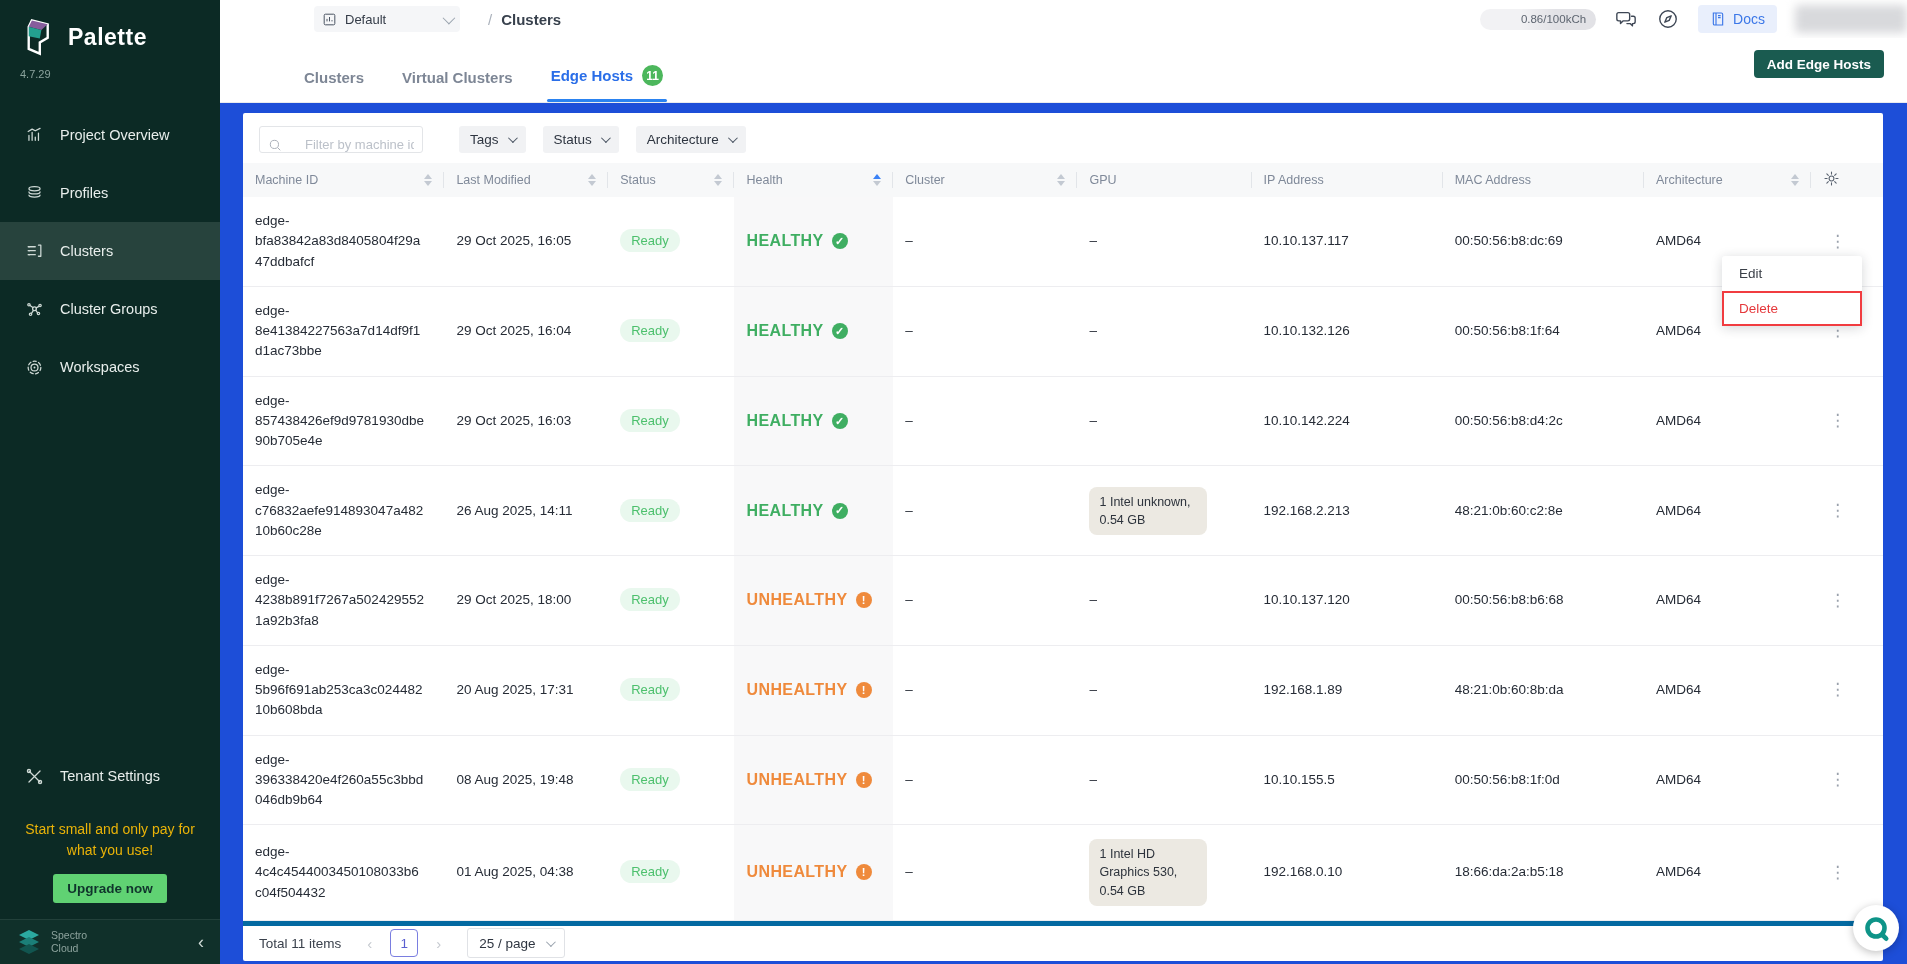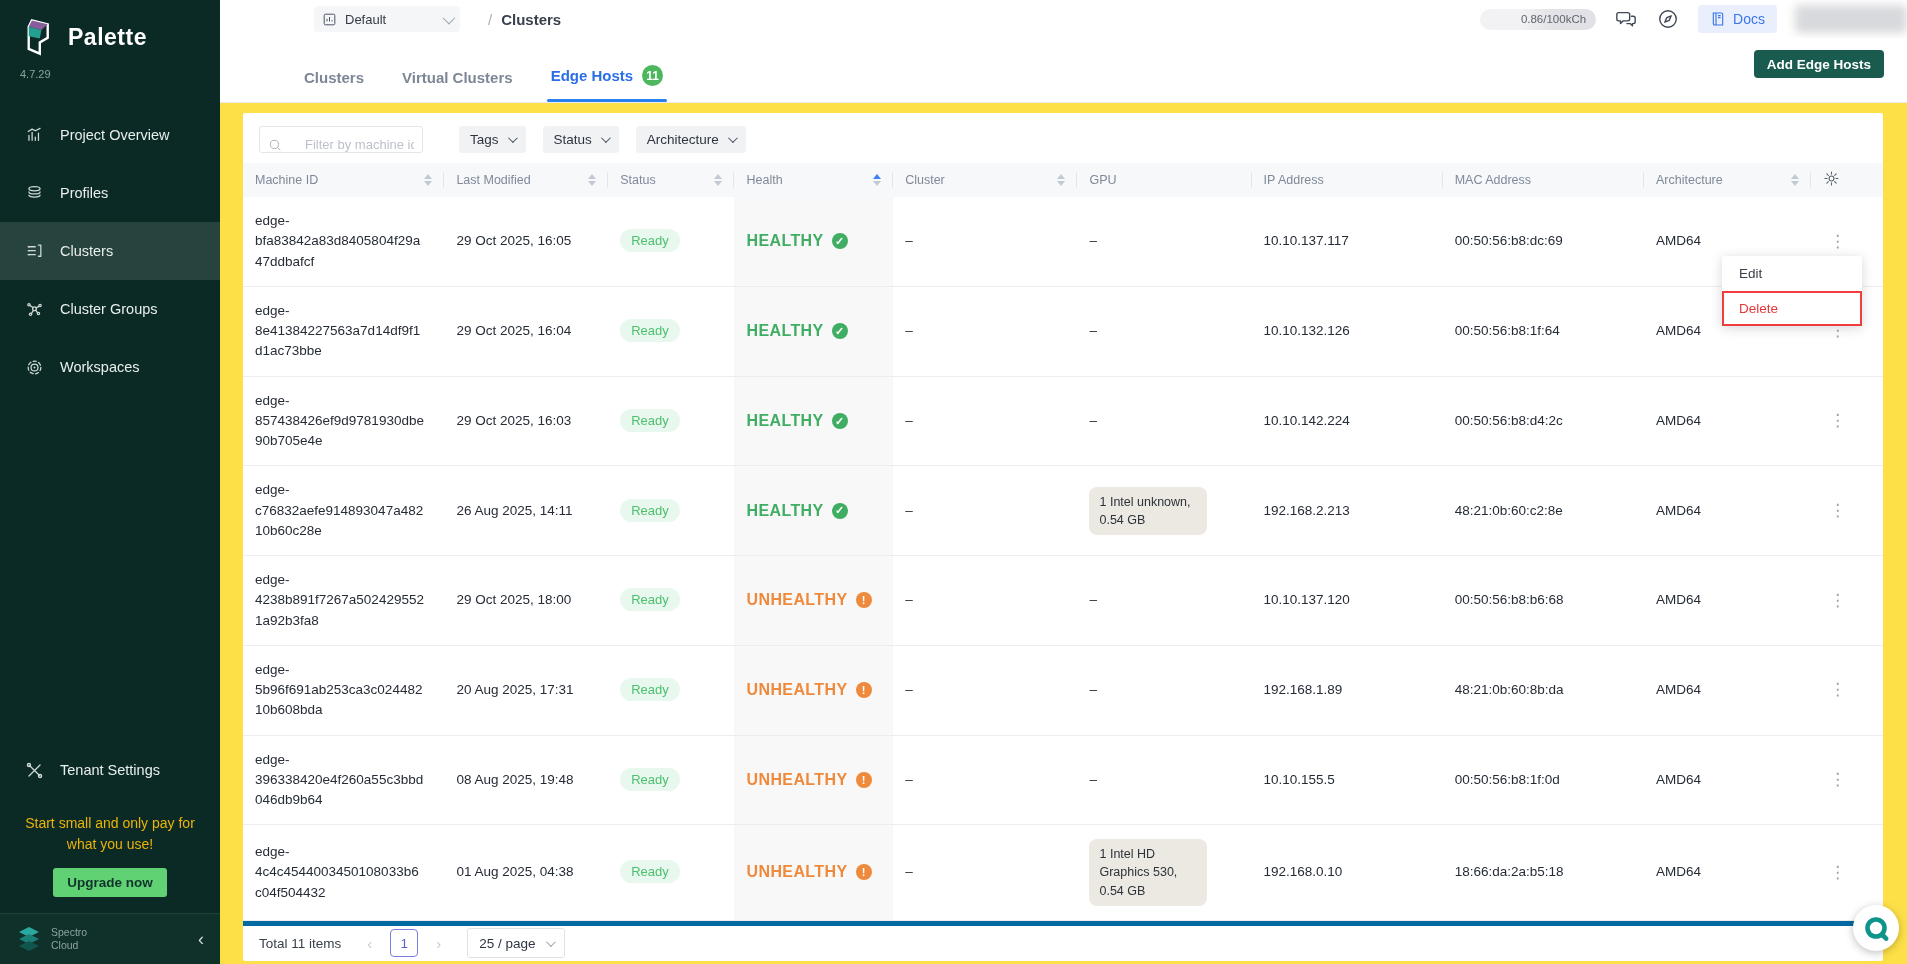--- a/index.html
+++ b/index.html
@@ -25,7 +25,7 @@
   .collapse { margin-left:auto; color:#cfdad6; font-size:18px; cursor:pointer; line-height:1; }
 
   
-  .main { margin-left:220px; height:964px; display:flex; flex-direction:column; background:#fde047; }
+  .main { margin-left:220px; height:964px; display:flex; flex-direction:column; background:#1d4ed8; }
   .topbar { background:#fff; height:38px; position:relative; display:flex; align-items:center; }
   .proj-select { position:absolute; left:94px; top:6px; width:146px; height:26px; background:#f5f6f8; border-radius:4px; display:flex; align-items:center; gap:8px; padding:0 8px; cursor:pointer; }
   .proj-select svg { width:15px; height:15px; stroke:#4a5462; fill:none; stroke-width:1.6; }

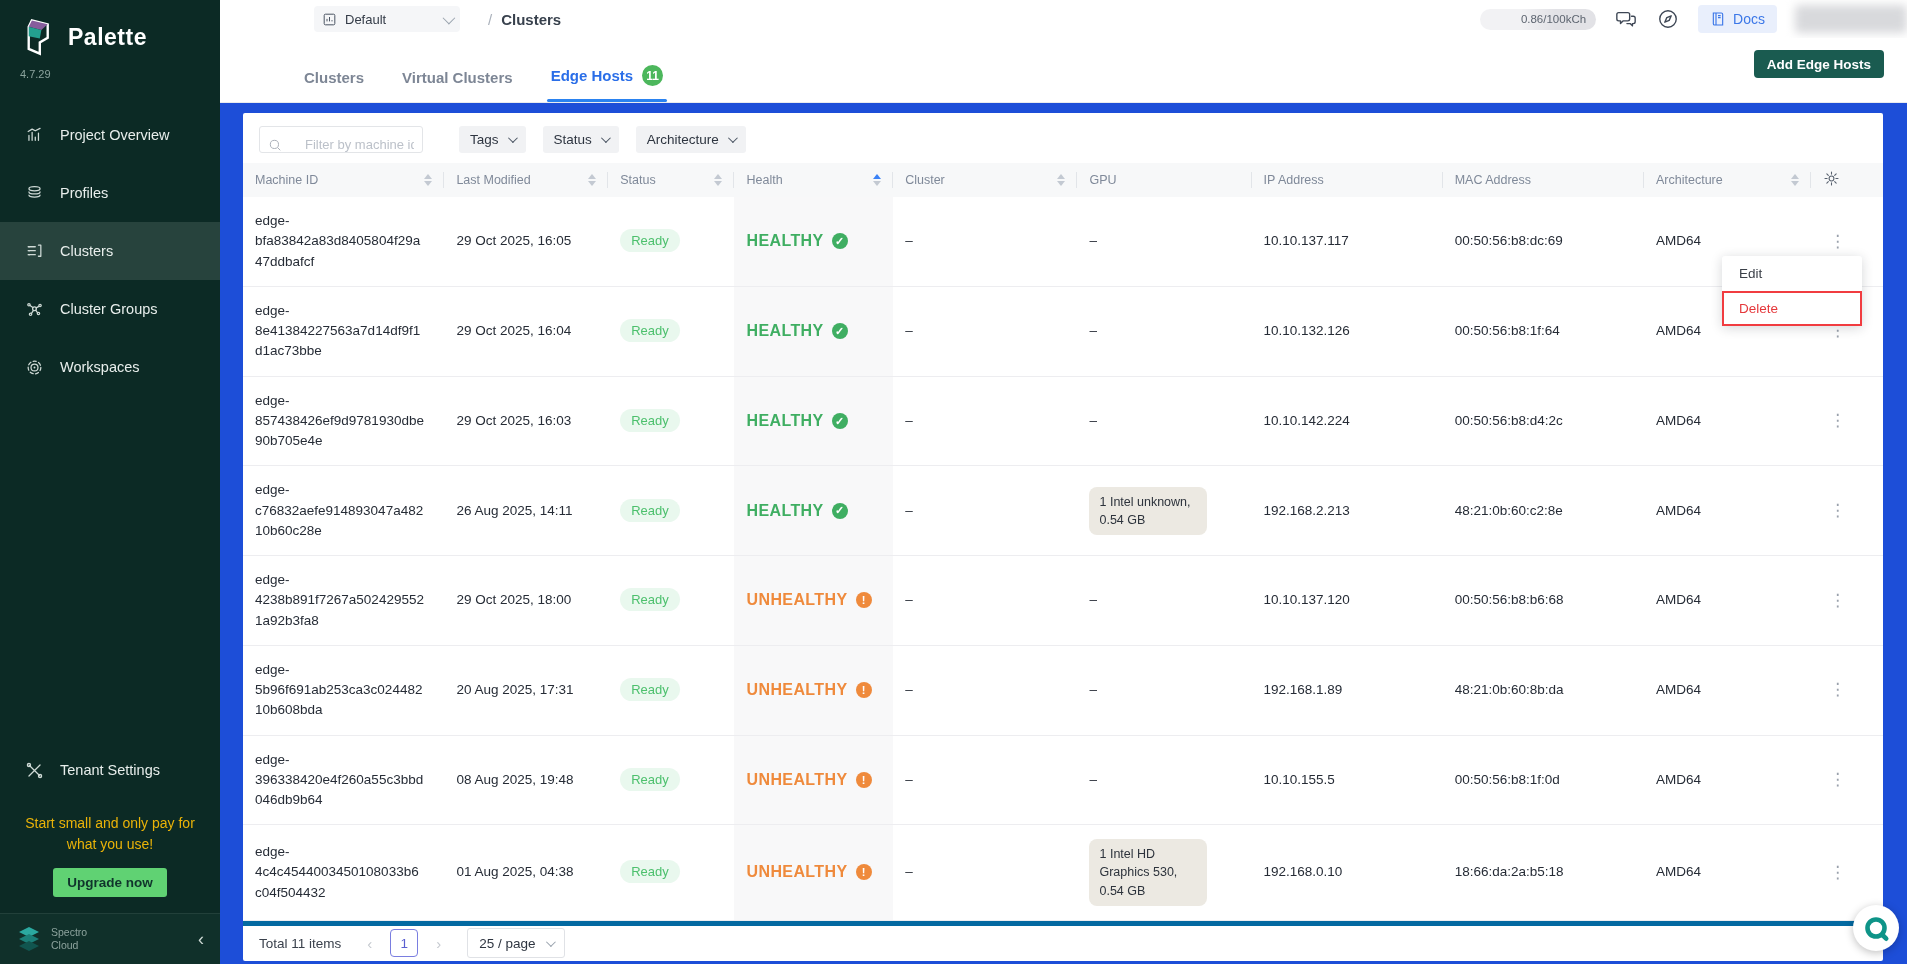--- a/index.html
+++ b/index.html
@@ -20,7 +20,7 @@
   .promo { text-align:center; padding:0 14px 16px; }
   .promo-text { font-size:14px; line-height:1.45; color:#eab308; }
   .upgrade-btn { margin-top:14px; background:#60d273; color:#10342c; border:none; border-radius:3px; font-size:13.5px; font-weight:600; padding:7px 14px; cursor:pointer; font-family:inherit; }
-  .side-foot { border-top:1px solid rgba(255,255,255,.08); background:#10302a; height:51px; display:flex; align-items:center; padding:0 16px; gap:9px; }
+  .side-foot { border-top:1px solid rgba(255,255,255,.08); background:#10302a; height:45px; display:flex; align-items:center; padding:0 16px; gap:9px; }
   .side-foot-name { font-size:10.5px; color:#8da39d; line-height:1.25; }
   .collapse { margin-left:auto; color:#cfdad6; font-size:18px; cursor:pointer; line-height:1; }
 

